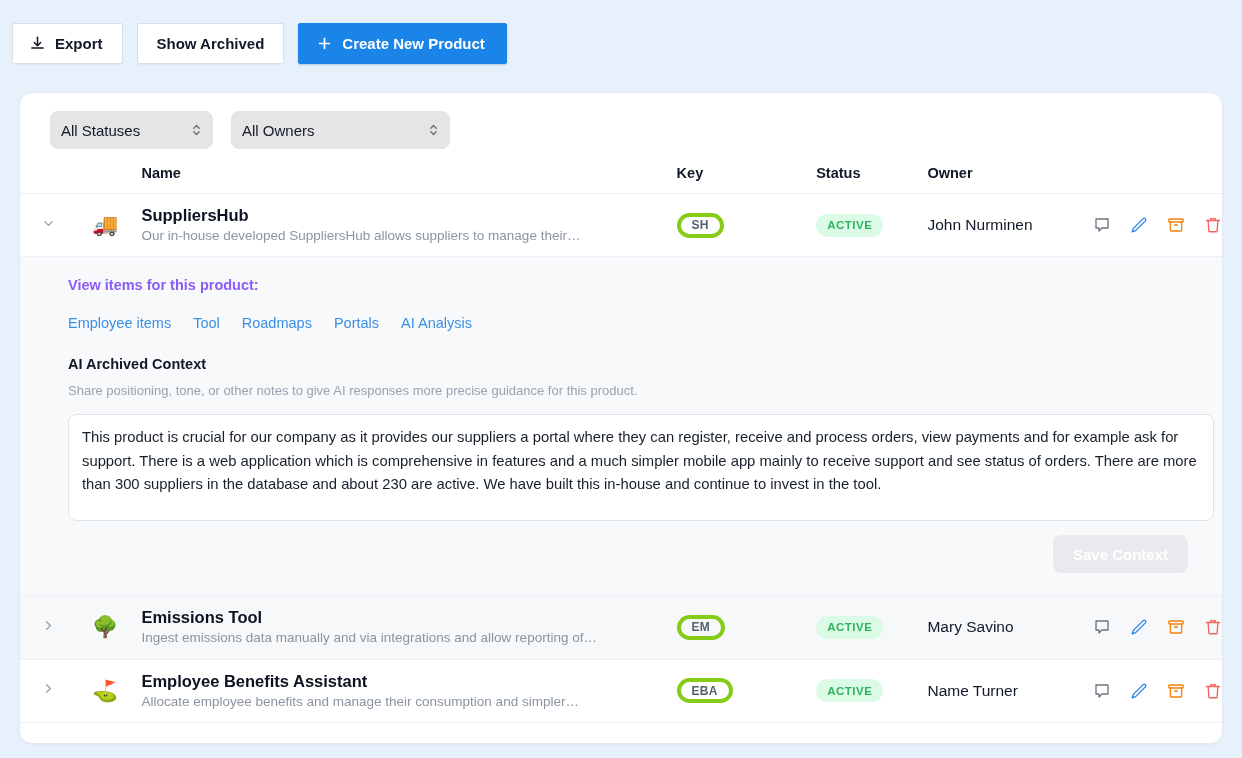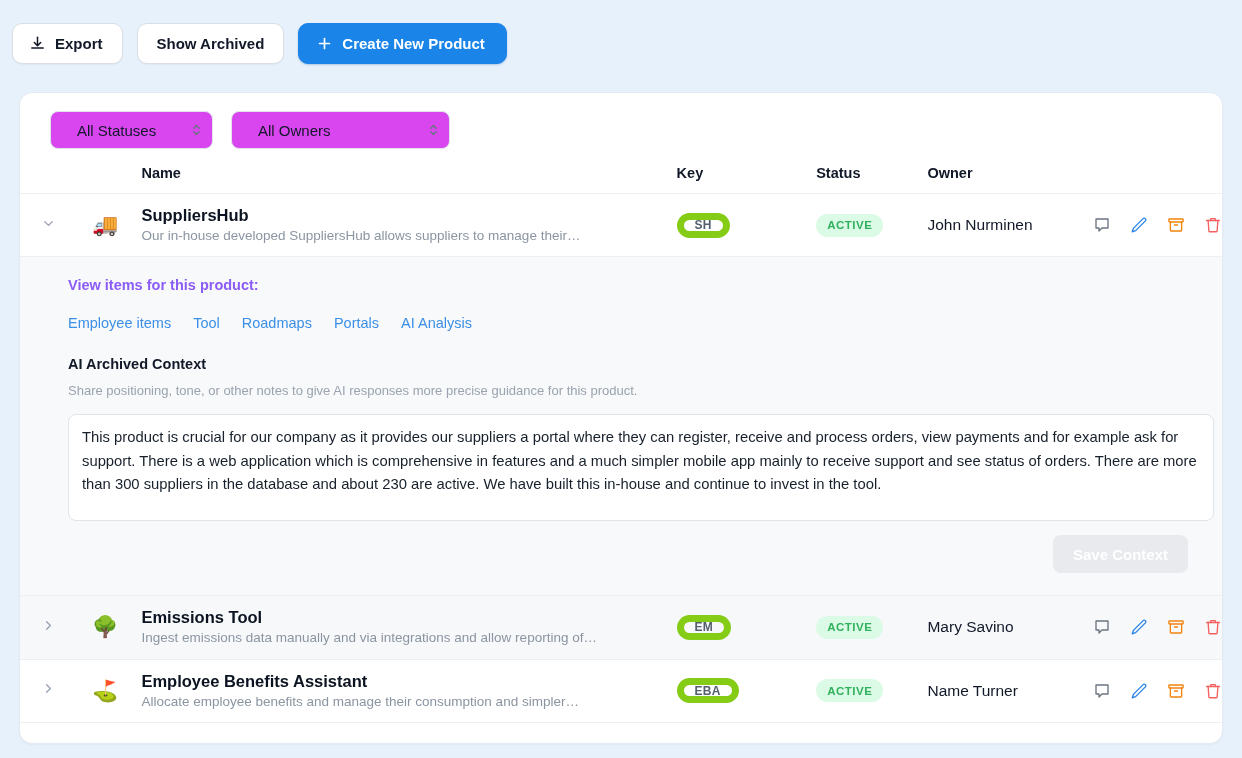--- a/index.html
+++ b/index.html
@@ -29,7 +29,7 @@
   .header-actions { display: flex; align-items: center; gap: 14px; padding-top: 11px; }
   .btn {
     display: inline-flex; align-items: center; justify-content: center; gap: 9px;
-    height: 41px; border-radius: 10px; font-size: 15px; font-weight: bold;
+    height: 41px; border-radius: 2px; font-size: 15px; font-weight: bold;
     cursor: pointer; white-space: nowrap; border: 1px solid #d9dee4;
     background: #ffffff; color: #111827;
     box-shadow: 0 1px 1px rgba(16,24,40,.04);

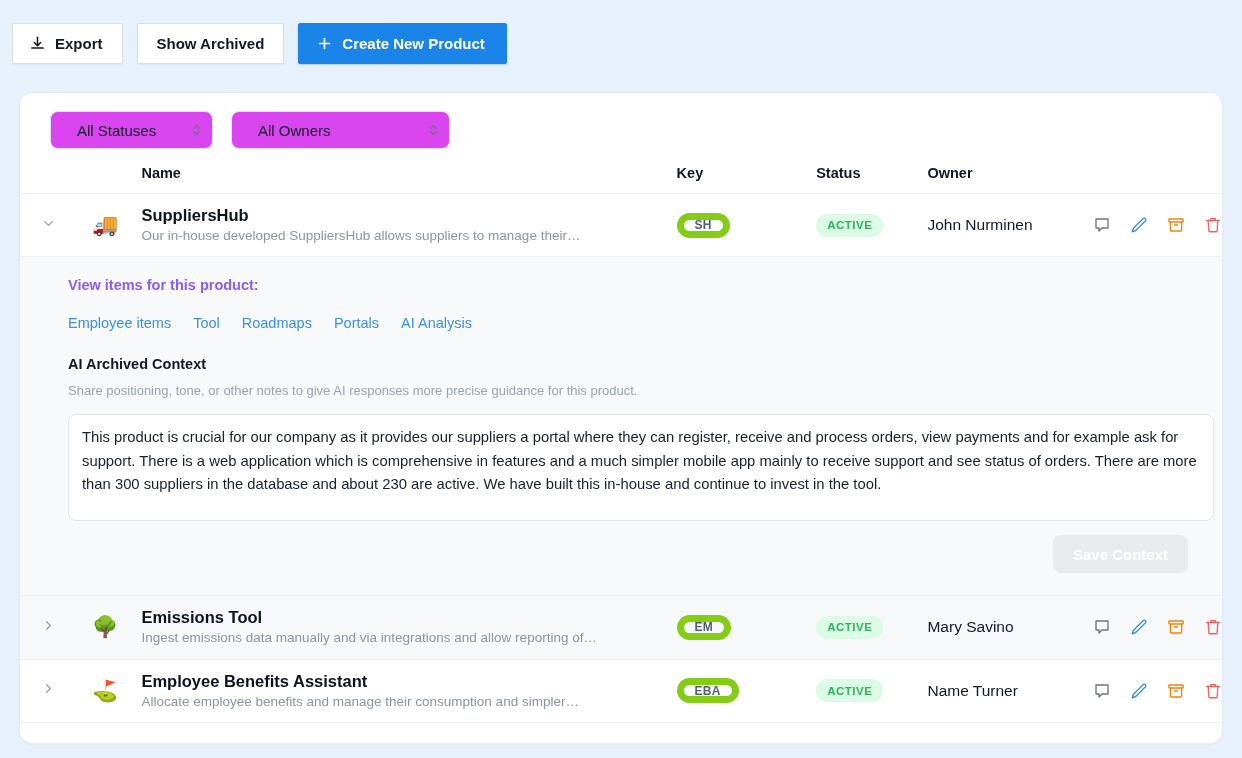--- a/index.html
+++ b/index.html
@@ -54,8 +54,8 @@
   .select-box {
     display: flex; align-items: center;
     height: 38px; border: 1px solid #dfe4ea; border-radius: 8px;
-    background: #d946ef; font-size: 15px; color: #111827;
-    padding: 0 34px 0 26px; cursor: pointer;
+    background: #e5e5e5; font-size: 15px; color: #111827;
+    padding: 0 34px 0 10px; cursor: pointer;
   }
   .select-statuses { width: 163px; }
   .select-owners { width: 219px; }

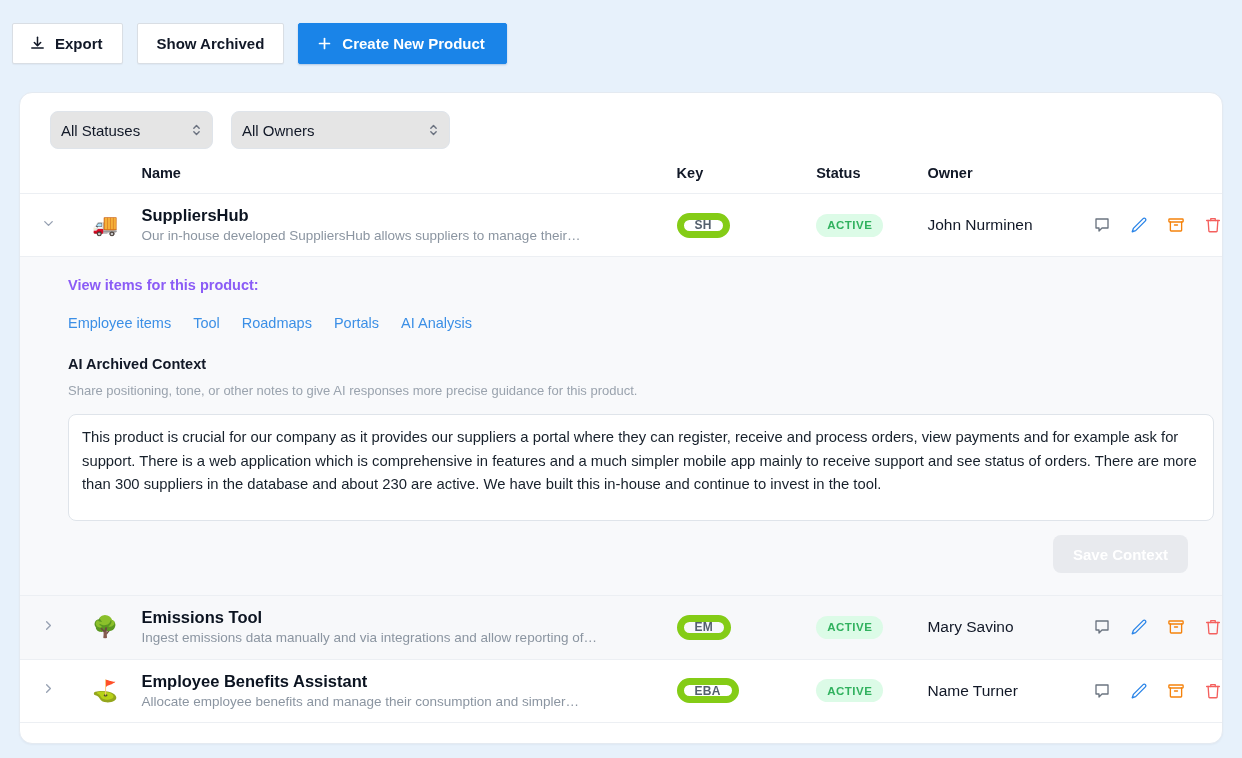--- a/index.html
+++ b/index.html
@@ -100,7 +100,7 @@
   .key-pill {
     display: inline-flex; align-items: center; justify-content: center;
     min-width: 44px; height: 25px; padding: 0 11px;
-    border: 7px solid #84cc16; border-radius: 13px;
+    border: 4px solid #84cc16; border-radius: 13px;
     font-size: 12px; font-weight: bold; color: #54606e; letter-spacing: .2px;
   }
   .status-pill {

